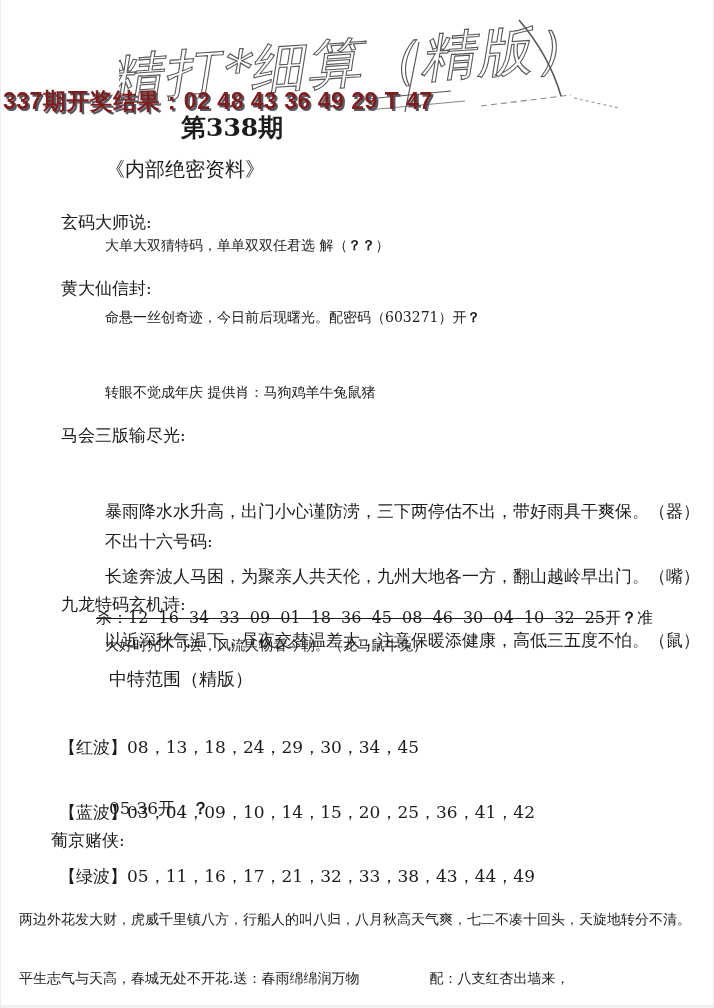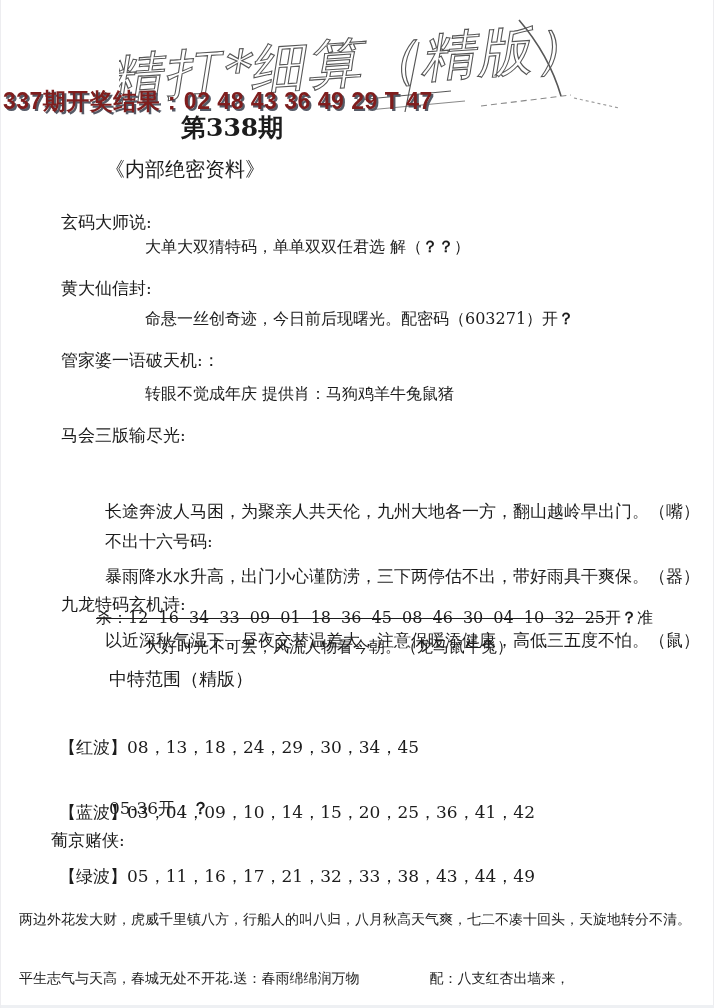--- a/index.html
+++ b/index.html
@@ -26,7 +26,7 @@
   
   .secret{left:104px;top:156px;font-size:20px;}
   .label{font-size:17px;}
-  .quote{font-size:16px;margin-left:40px;}
+  .quote{font-size:14px;}
   .poem{font-size:17px;line-height:21.5px;}
   .waves{font-size:17px;line-height:21.5px;}
   .kill{font-size:16px;word-spacing:5px;margin-top:46px;}

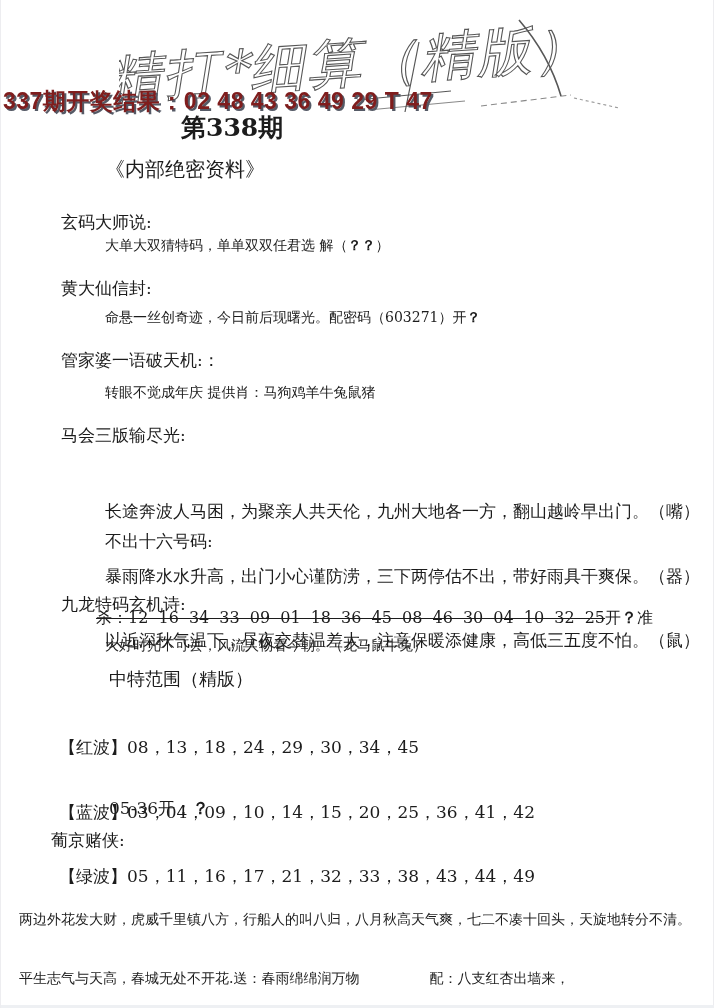--- a/index.html
+++ b/index.html
@@ -64,7 +64,6 @@
   <div class="abs label" style="left:60px;top:277px;">黄大仙信封:</div>
   <div class="abs quote" style="left:104px;top:309px;"><span>命悬一丝创奇迹，今日前后现曙光。配密码（603271）开</span><b>？</b><span></span></div>
 
-  <div class="abs label" style="left:60px;top:349px;">管家婆一语破天机:：</div>
   <div class="abs quote" style="left:104px;top:384px;">转眼不觉成年庆 提供肖：马狗鸡羊牛兔鼠猪</div>
 
   <div class="abs label" style="left:60px;top:424px;">马会三版输尽光:</div>

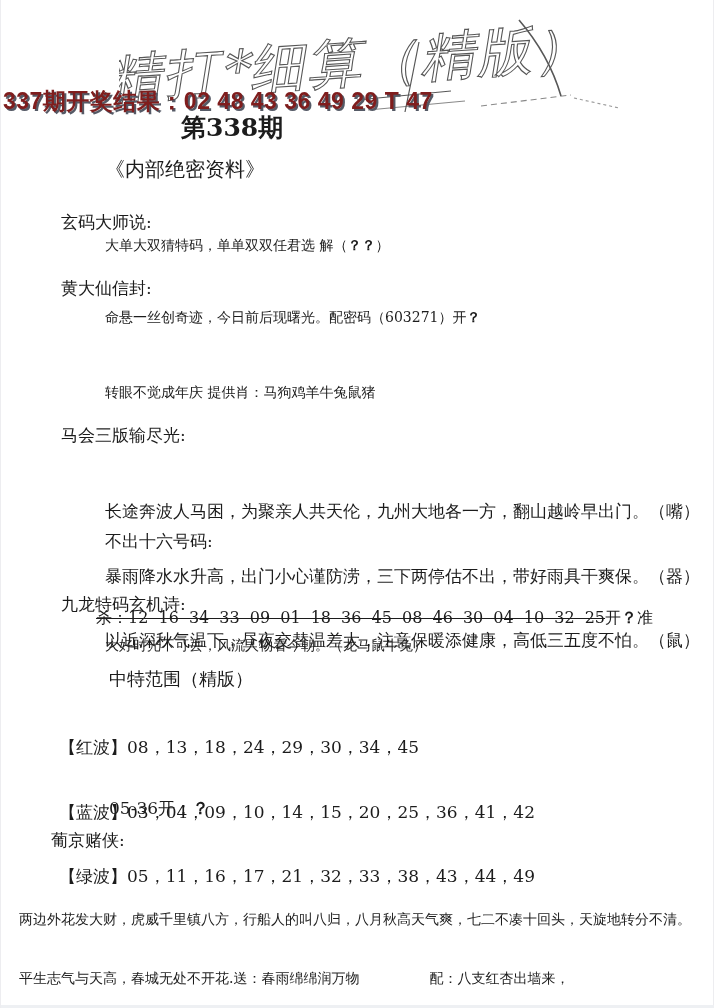--- a/index.html
+++ b/index.html
@@ -68,8 +68,8 @@
 
   <div class="abs label" style="left:60px;top:424px;">马会三版输尽光:</div>
   <div class="abs poem" style="left:104px;top:458px;">
+    <div>暴雨降水水升高，出门小心谨防涝，三下两停估不出，带好雨具干爽保。（器）</div>
     <div>长途奔波人马困，为聚亲人共天伦，九州大地各一方，翻山越岭早出门。（嘴）</div>
-    <div>暴雨降水水升高，出门小心谨防涝，三下两停估不出，带好雨具干爽保。（器）</div>
     <div>以近深秋气温下，昼夜交替温差大，注意保暖添健康，高低三五度不怕。（鼠）</div>
   </div>
 

